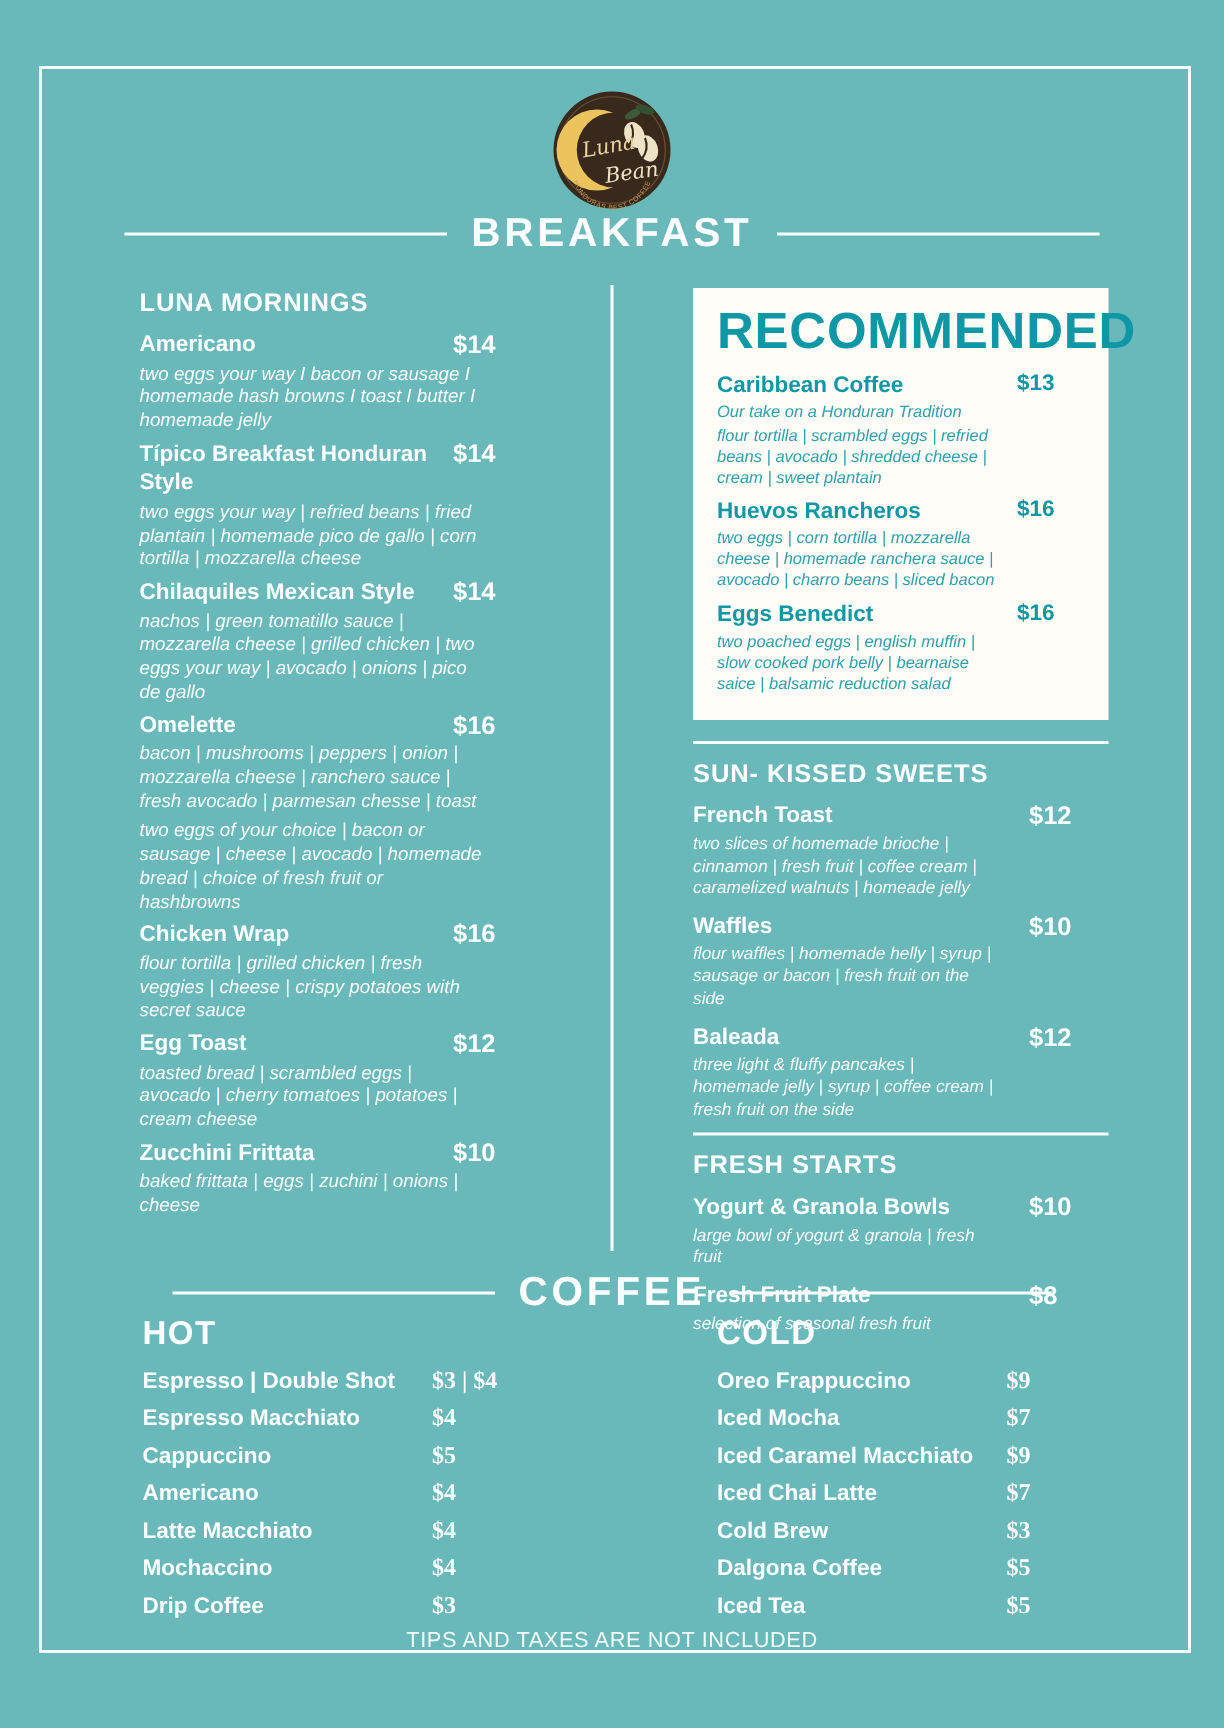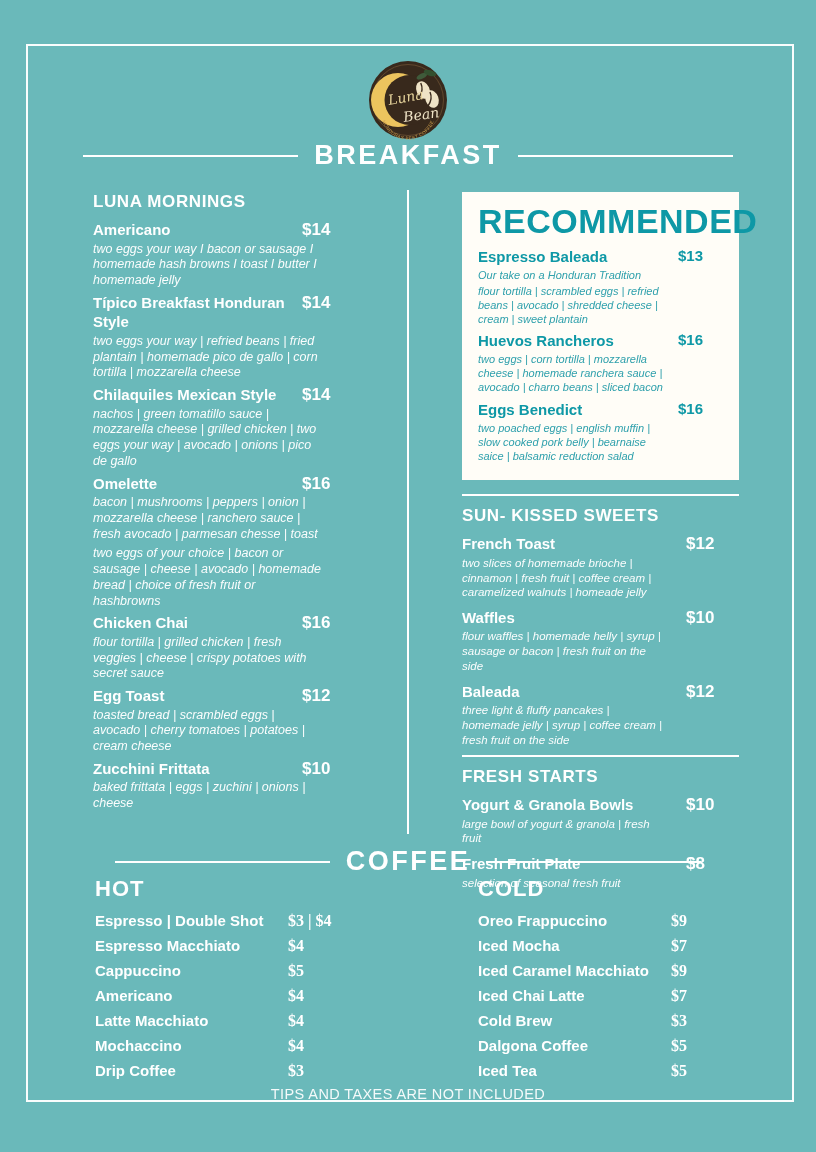--- a/index.html
+++ b/index.html
@@ -163,7 +163,7 @@
 
     <div class="mi">
       <div class="mi-row">
-          <span class="mi-name">Espresso Baleada</span>
+          <span class="mi-name">Caribbean Coffee</span>
       <span class="mi-price">$13</span>
         </div>
       <p class="mi-intro">Our take on a Honduran Tradition</p>

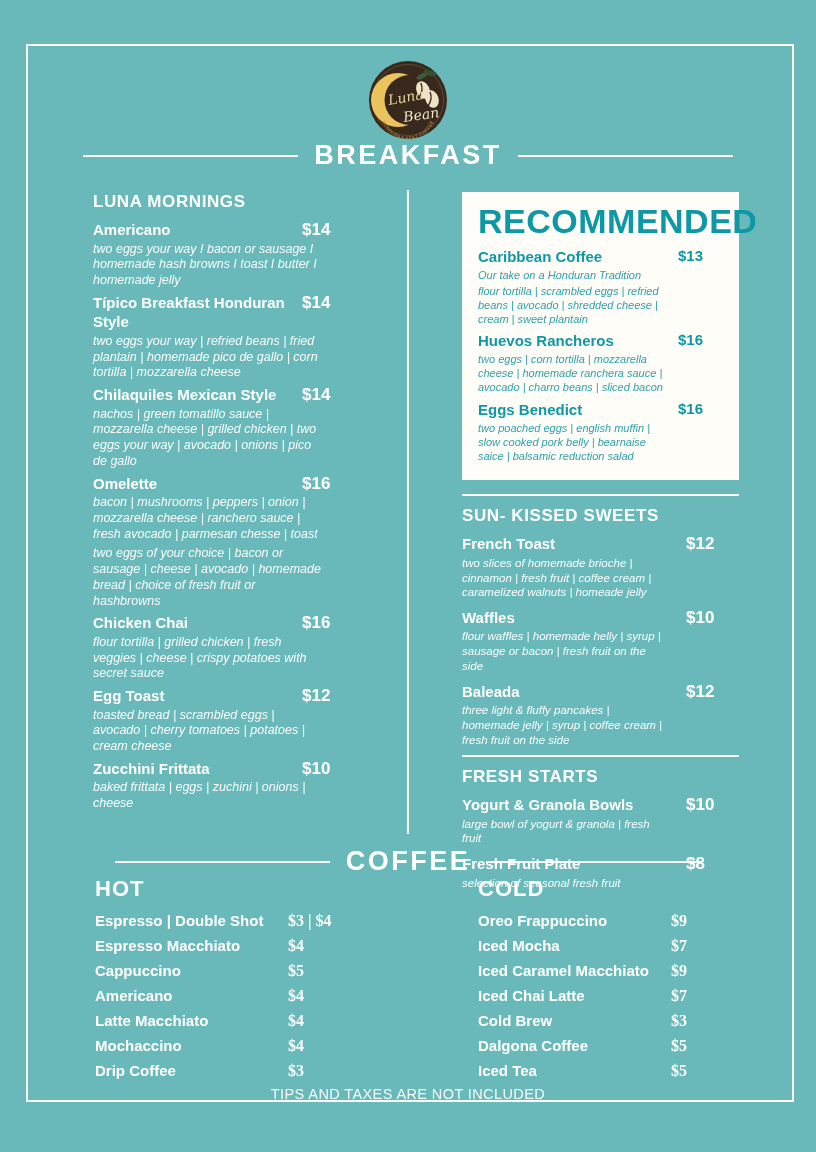--- a/index.html
+++ b/index.html
@@ -133,7 +133,7 @@
   </div>
   <div class="mi">
     <div class="mi-row">
-        <span class="mi-name">Chicken Chai</span>
+        <span class="mi-name">Chicken Wrap</span>
     <span class="mi-price">$16</span>
       </div>
     <p class="mi-desc">flour tortilla | grilled chicken | fresh veggies | cheese | crispy potatoes with secret sauce</p>

